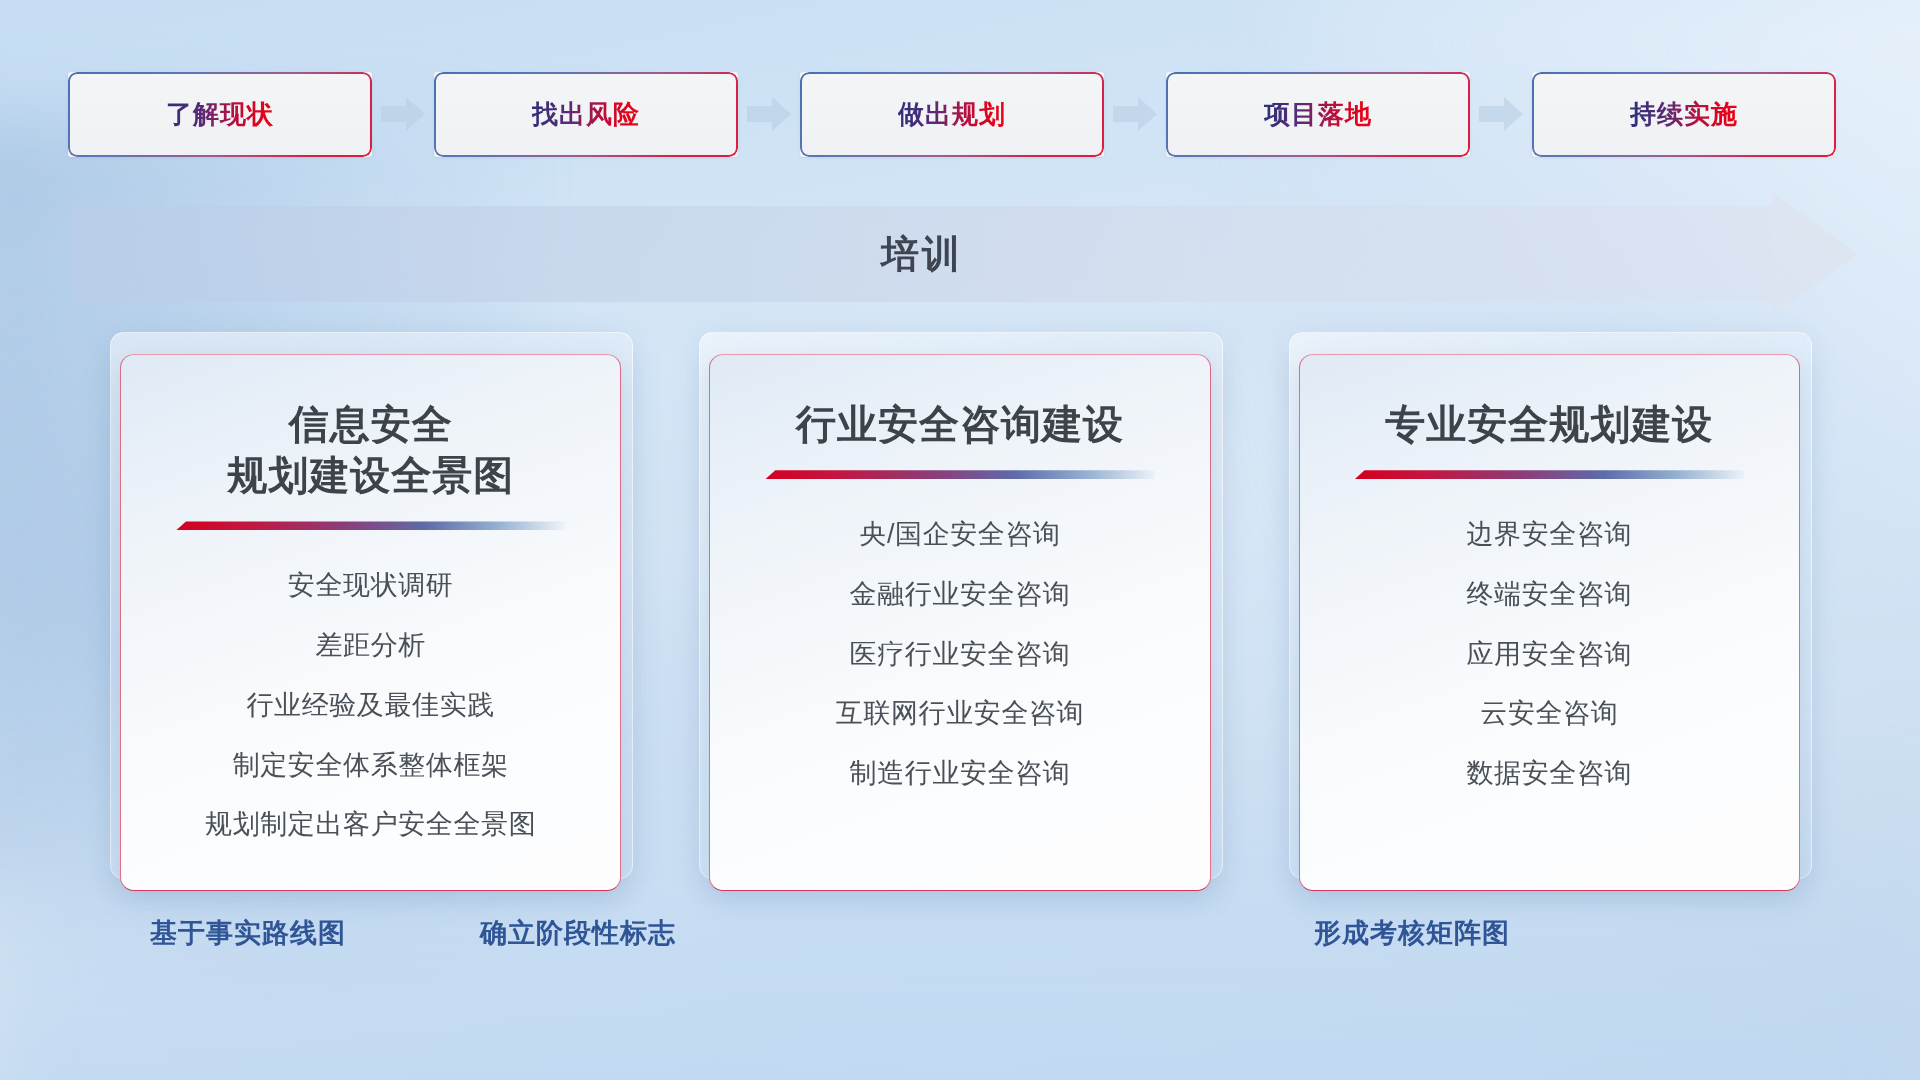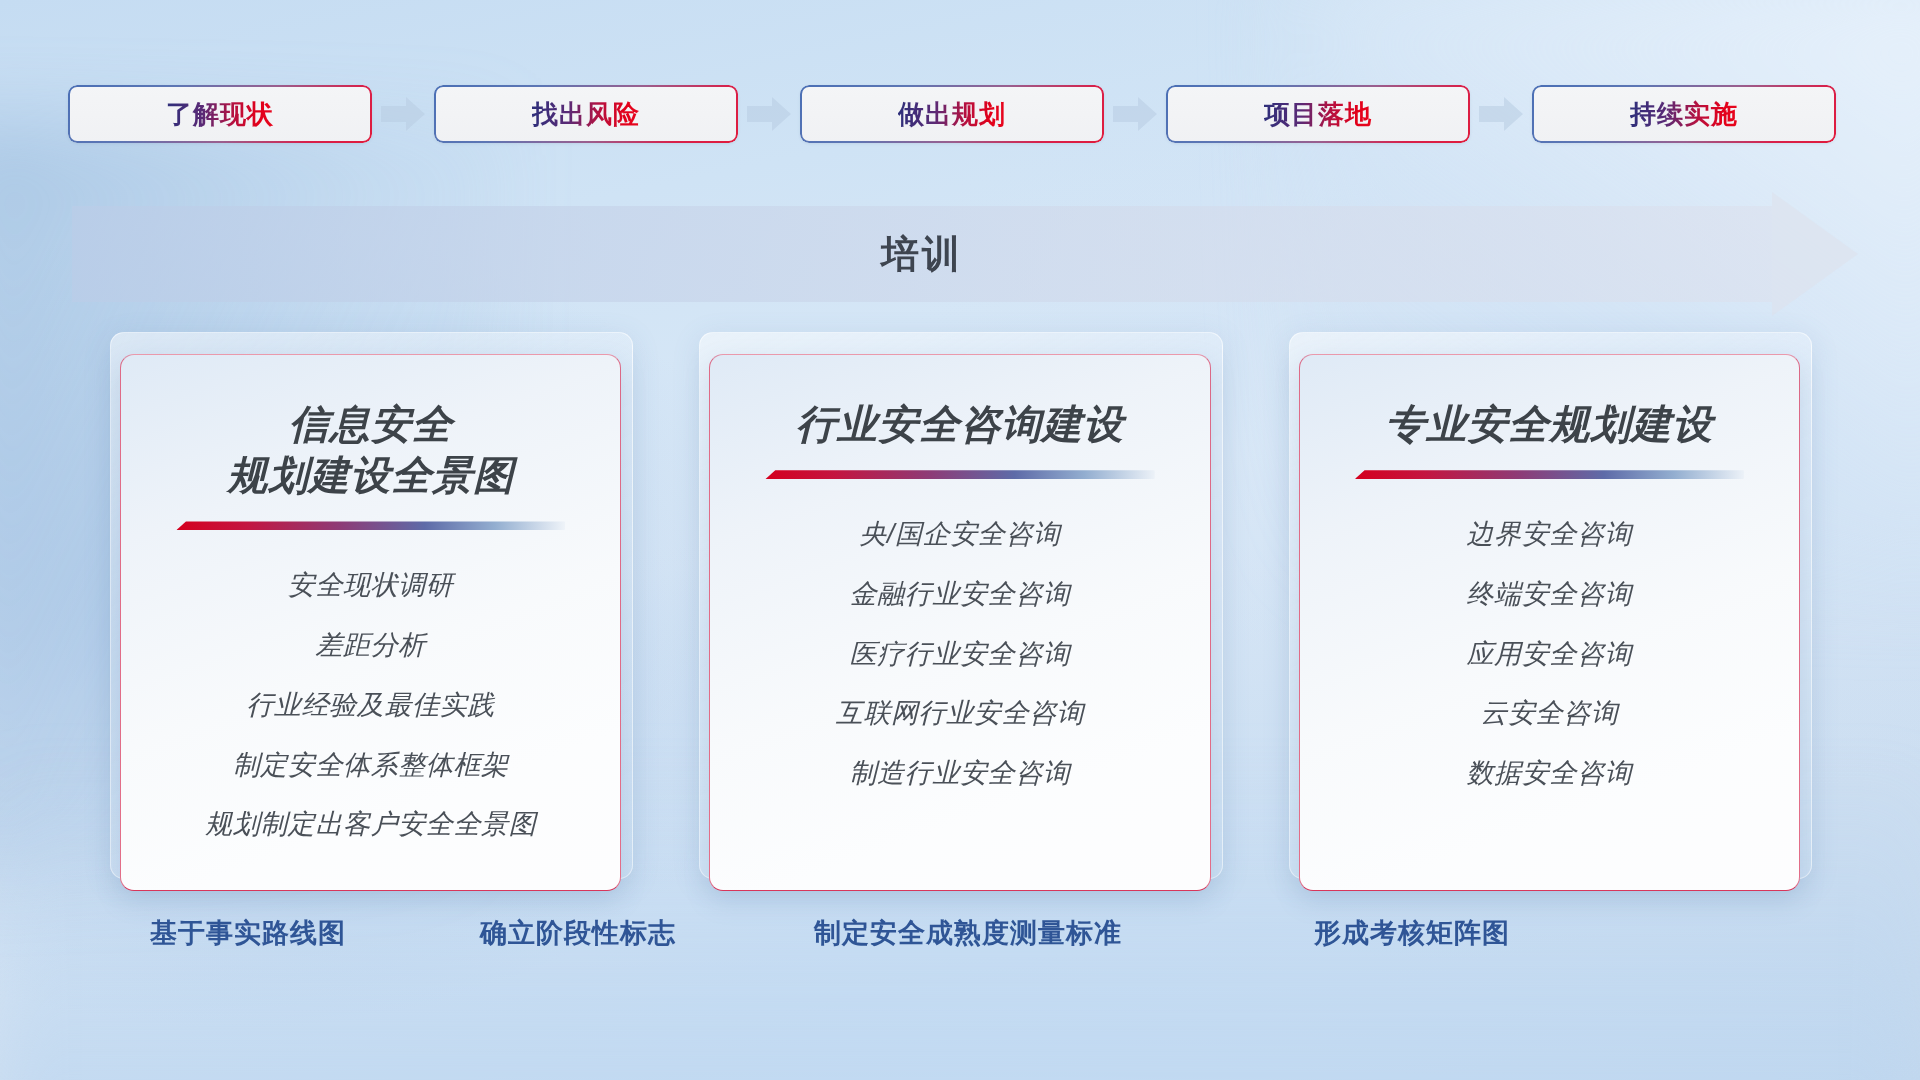--- a/index.html
+++ b/index.html
@@ -52,9 +52,9 @@
   }
   .step-chip {
     position: relative;
-    width: 304px; height: 58px;
+    width: 304px; height: 85px;
     flex: 0 0 304px;
-    border-radius: 10px;
+    border-radius: 3px;
     background: linear-gradient(180deg, #f4f5f7 0%, #f2f3f5 50%, #f0f1f4 100%);
     display: flex; align-items: center; justify-content: center;
     box-shadow: 0 1px 3px rgba(60,90,130,0.10);

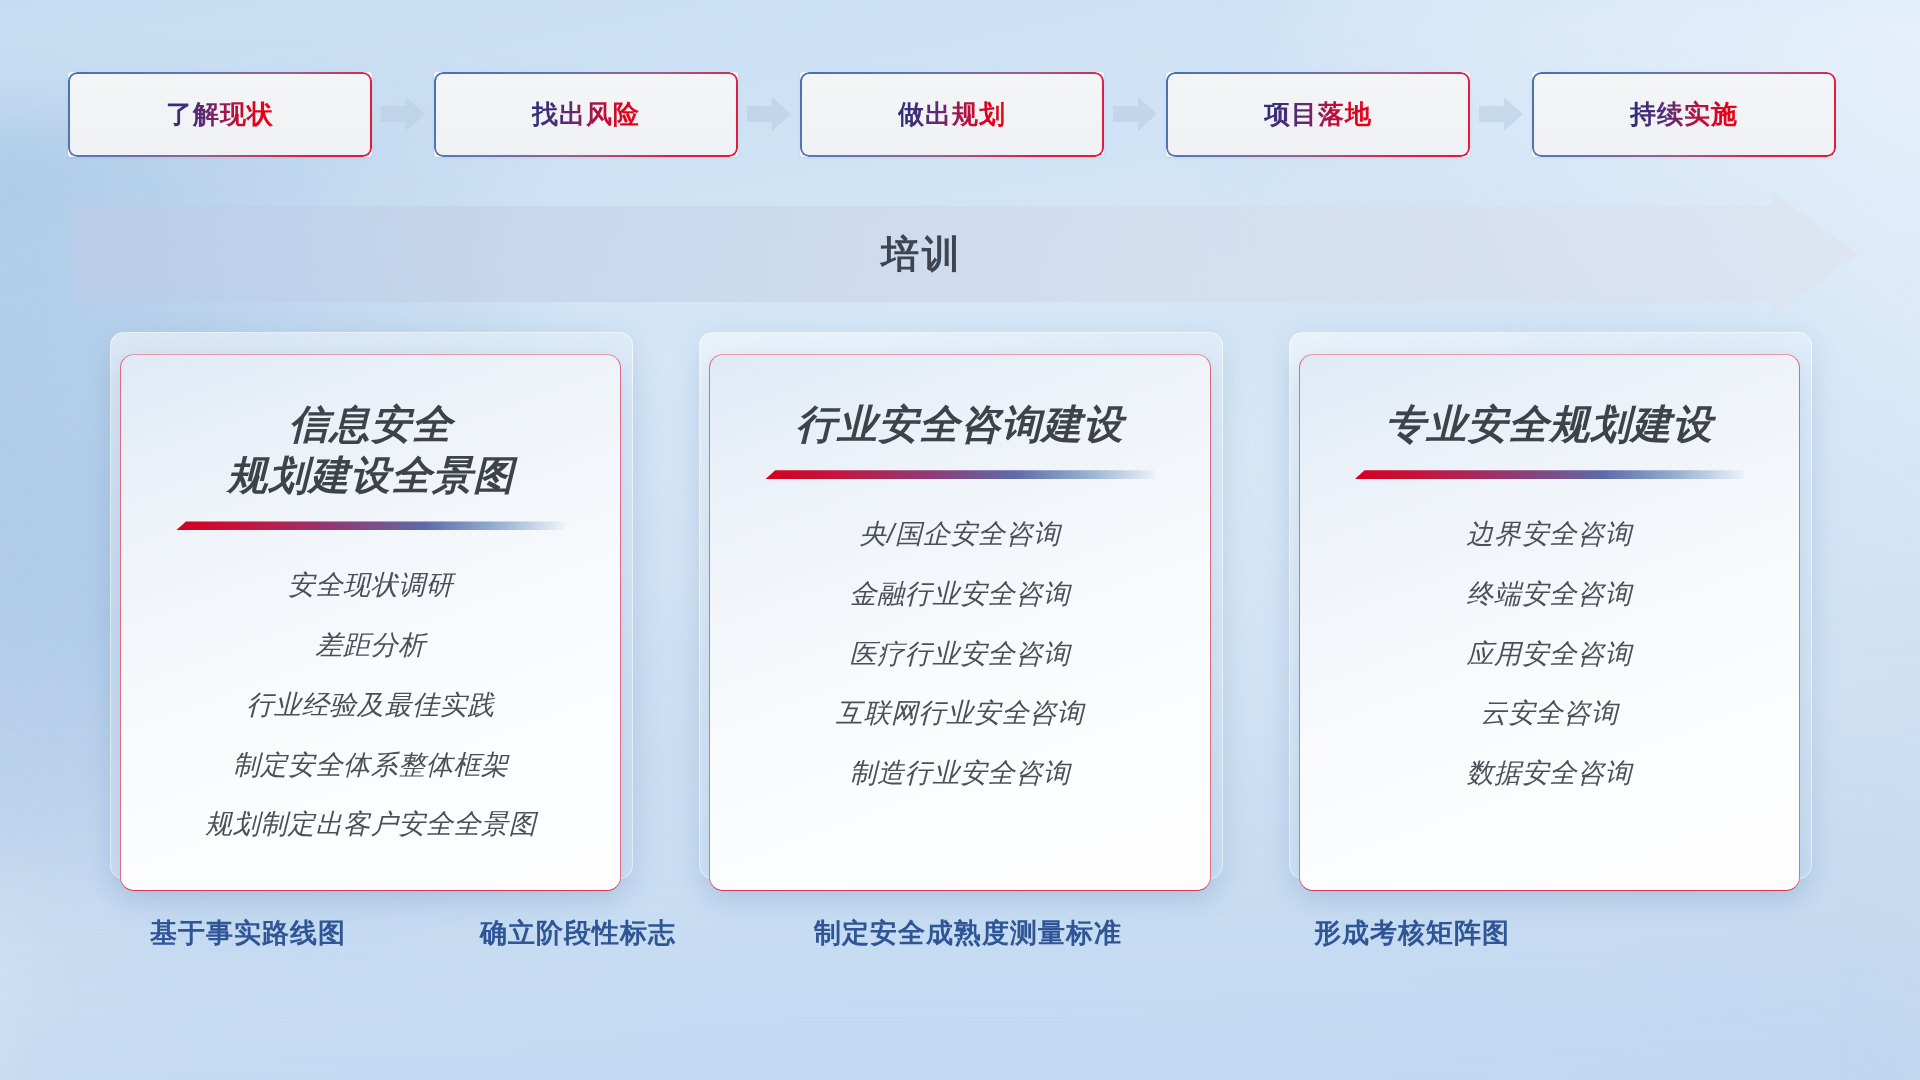--- a/index.html
+++ b/index.html
@@ -126,7 +126,6 @@
     width: 1700px; height: 545px;
     display: flex;
     gap: 68px;
-    font-style: italic;
   }
   .card-wrap {
     position: relative;

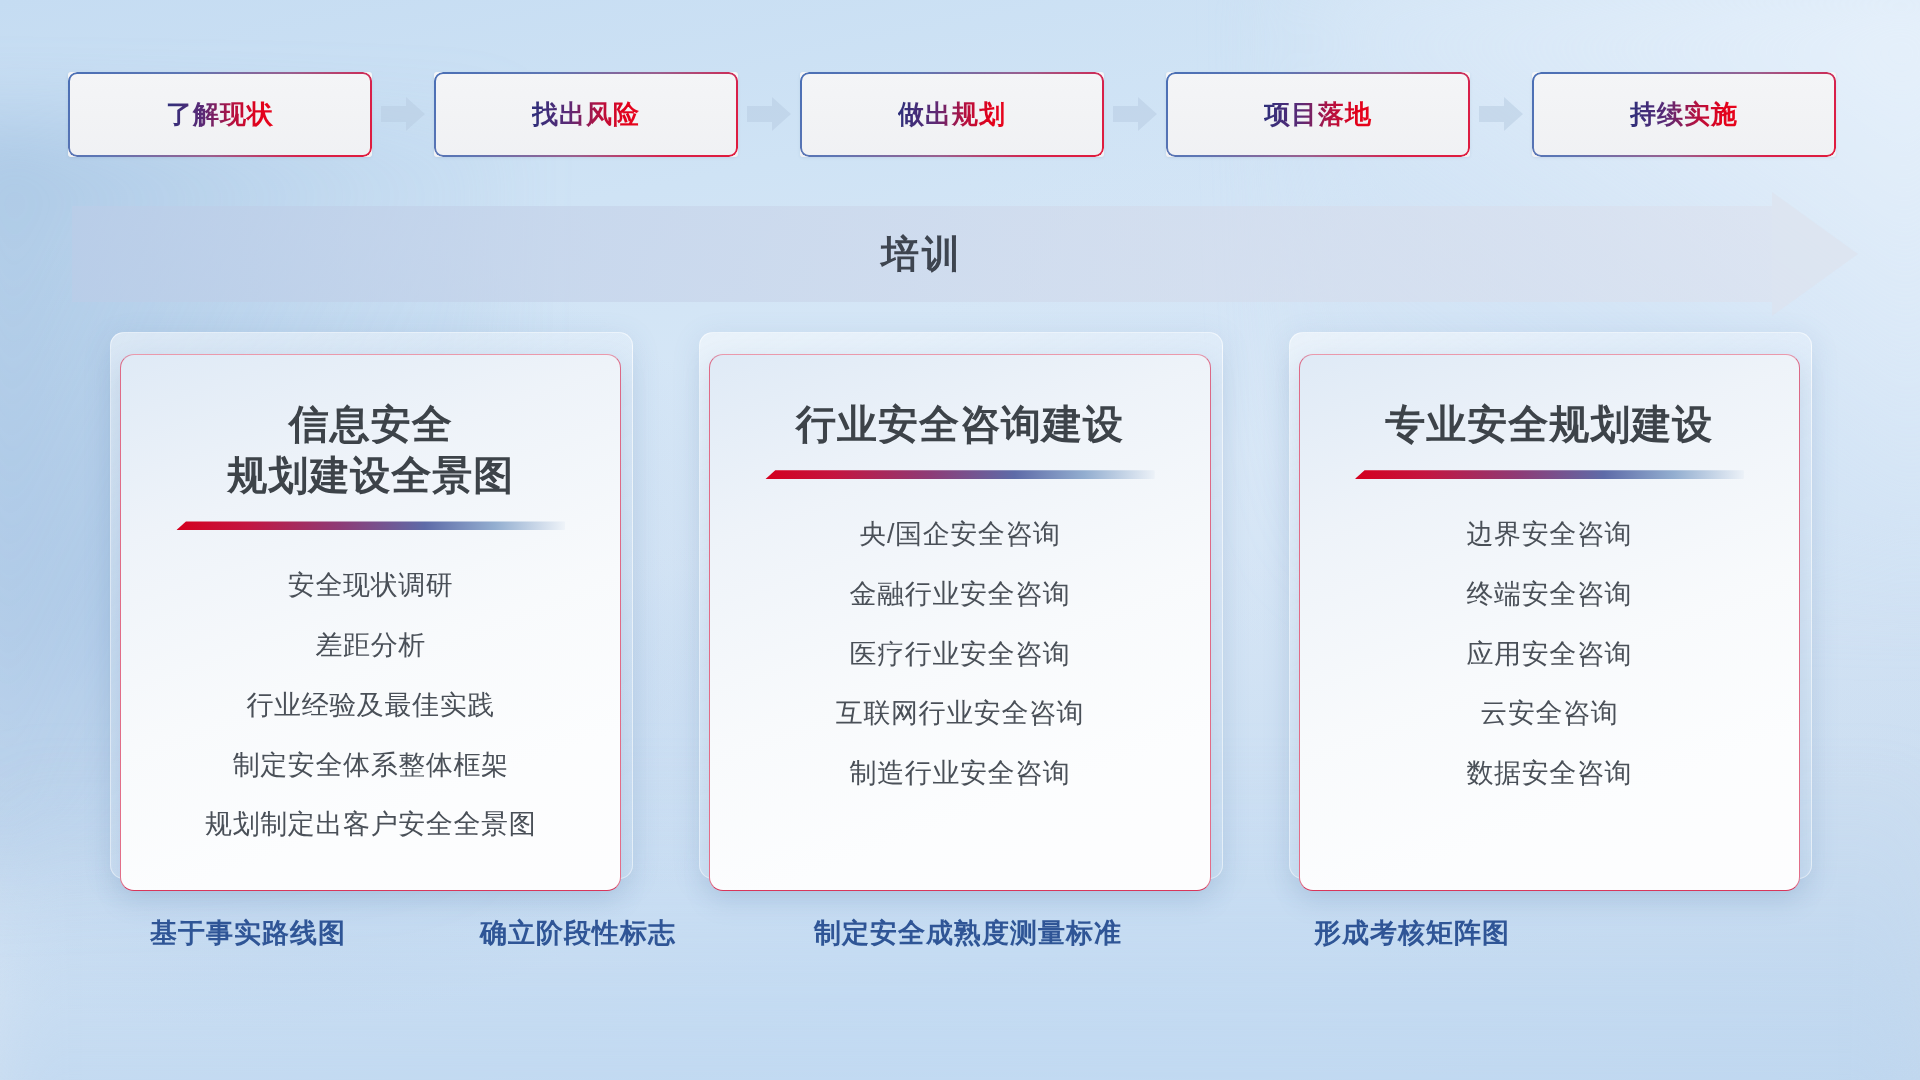--- a/index.html
+++ b/index.html
@@ -324,7 +324,6 @@
   <div id="footer-labels">
     <div class="footer-label" style="left:248px">基于事实路线图</div>
     <div class="footer-label" style="left:578px">确立阶段性标志</div>
-    <div class="footer-label" style="left:968px">制定安全成熟度测量标准</div>
     <div class="footer-label" style="left:1412px">形成考核矩阵图</div>
   </div>
 

